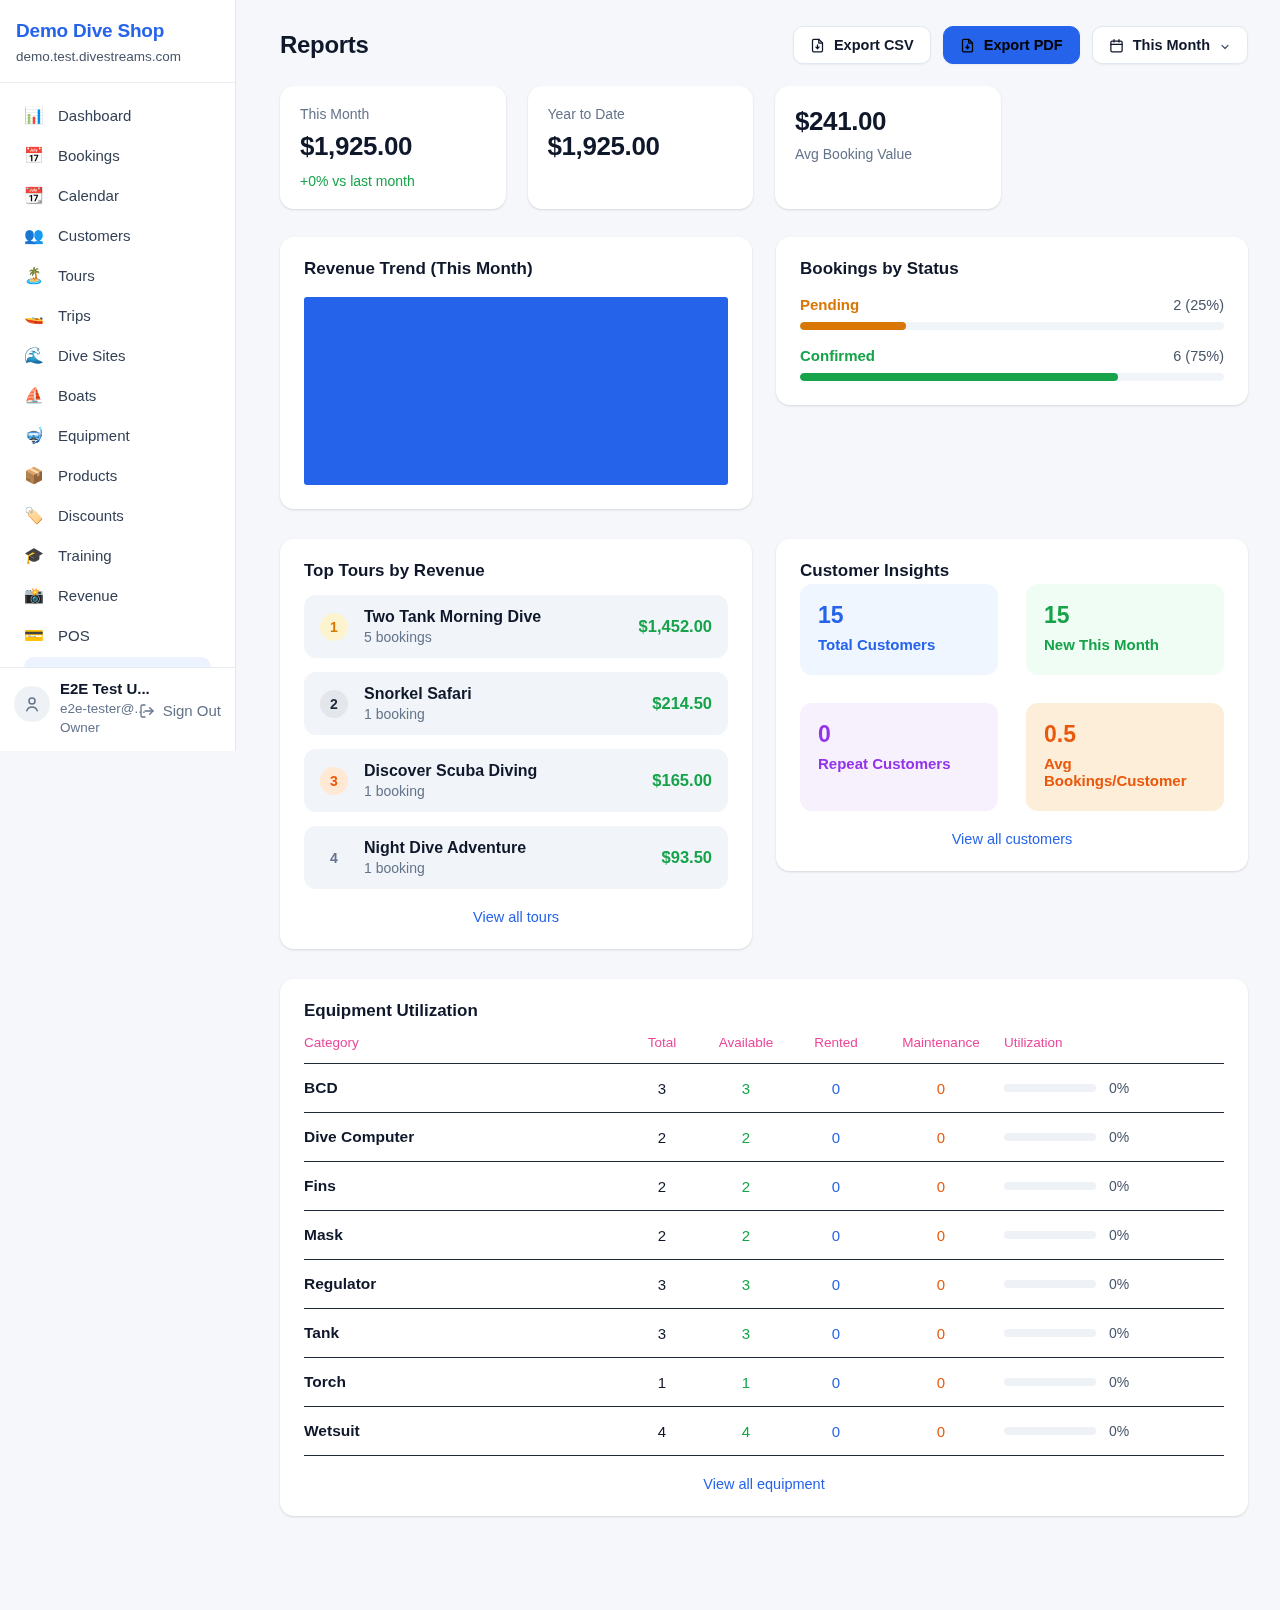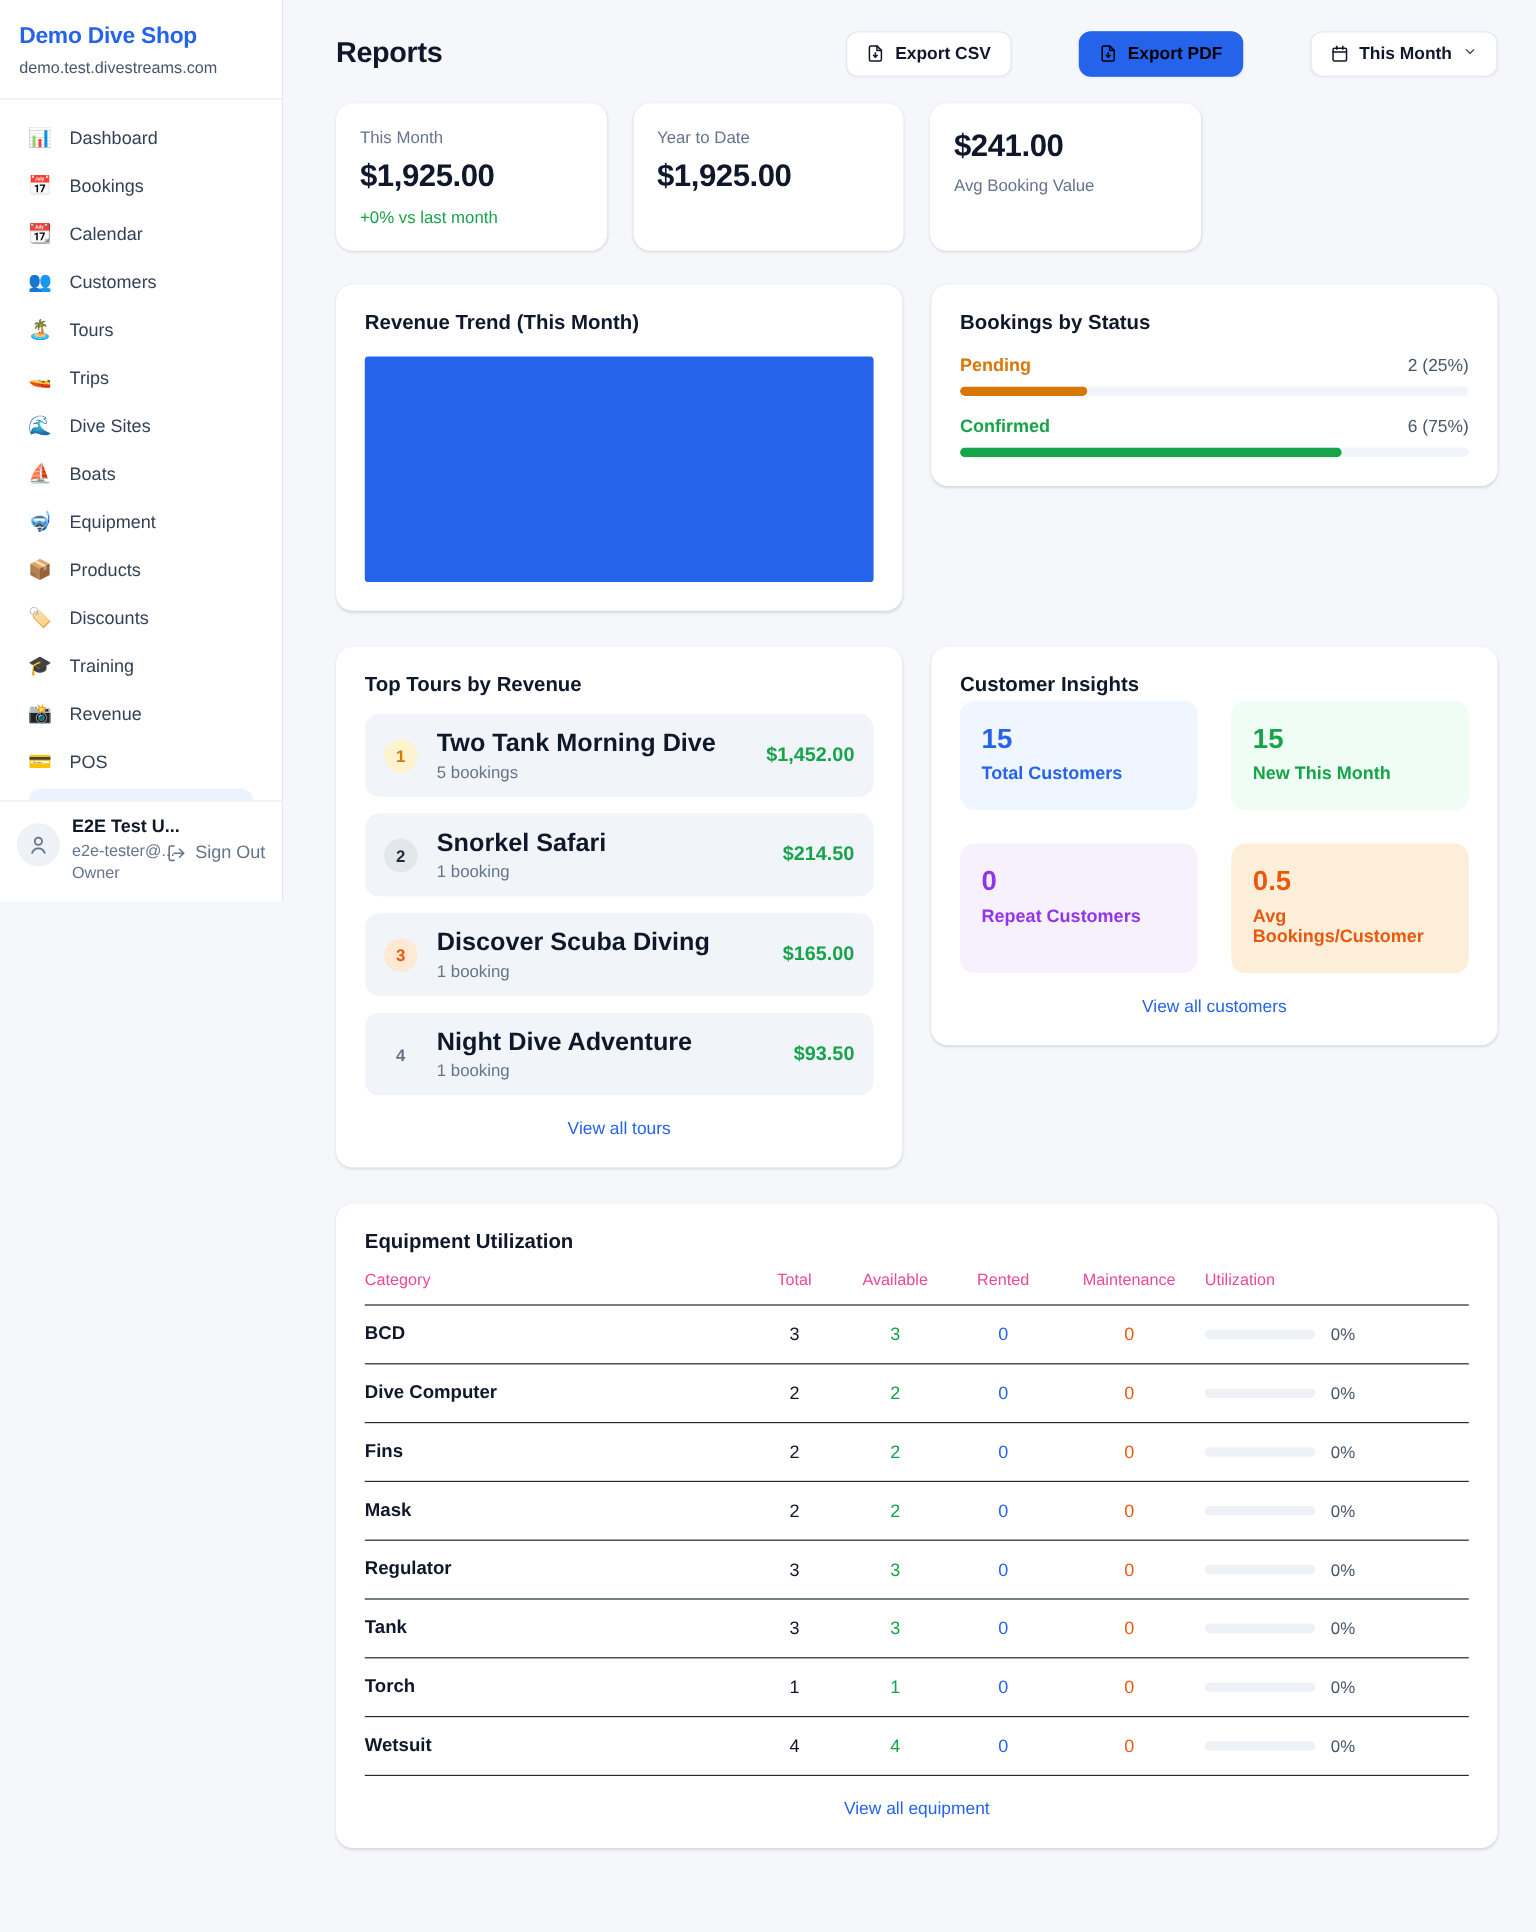--- a/index.html
+++ b/index.html
@@ -49,13 +49,12 @@
   .page-title { font-size:24px; font-weight:800; letter-spacing:-0.3px; }
   .header-actions { display:flex; gap:12px; }
   .btn {
-    display:inline-flex; align-items:flex-start; gap:9px;
+    display:inline-flex; align-items:flex-end; gap:9px;
     padding:10px 16px; border-radius:10px;
     background:#fff; border:1px solid #e2e8f0;
     font-size:14.5px; font-weight:600; color:#0f172a;
     box-shadow:0 1px 2px rgba(16,24,40,.05); cursor:pointer;
     font-family:"Liberation Sans", sans-serif;
-    margin-left:44px;
   }
   .btn-primary { background:#2563eb; border-color:#2563eb; color:#000000; }
   .btn svg { display:block; }

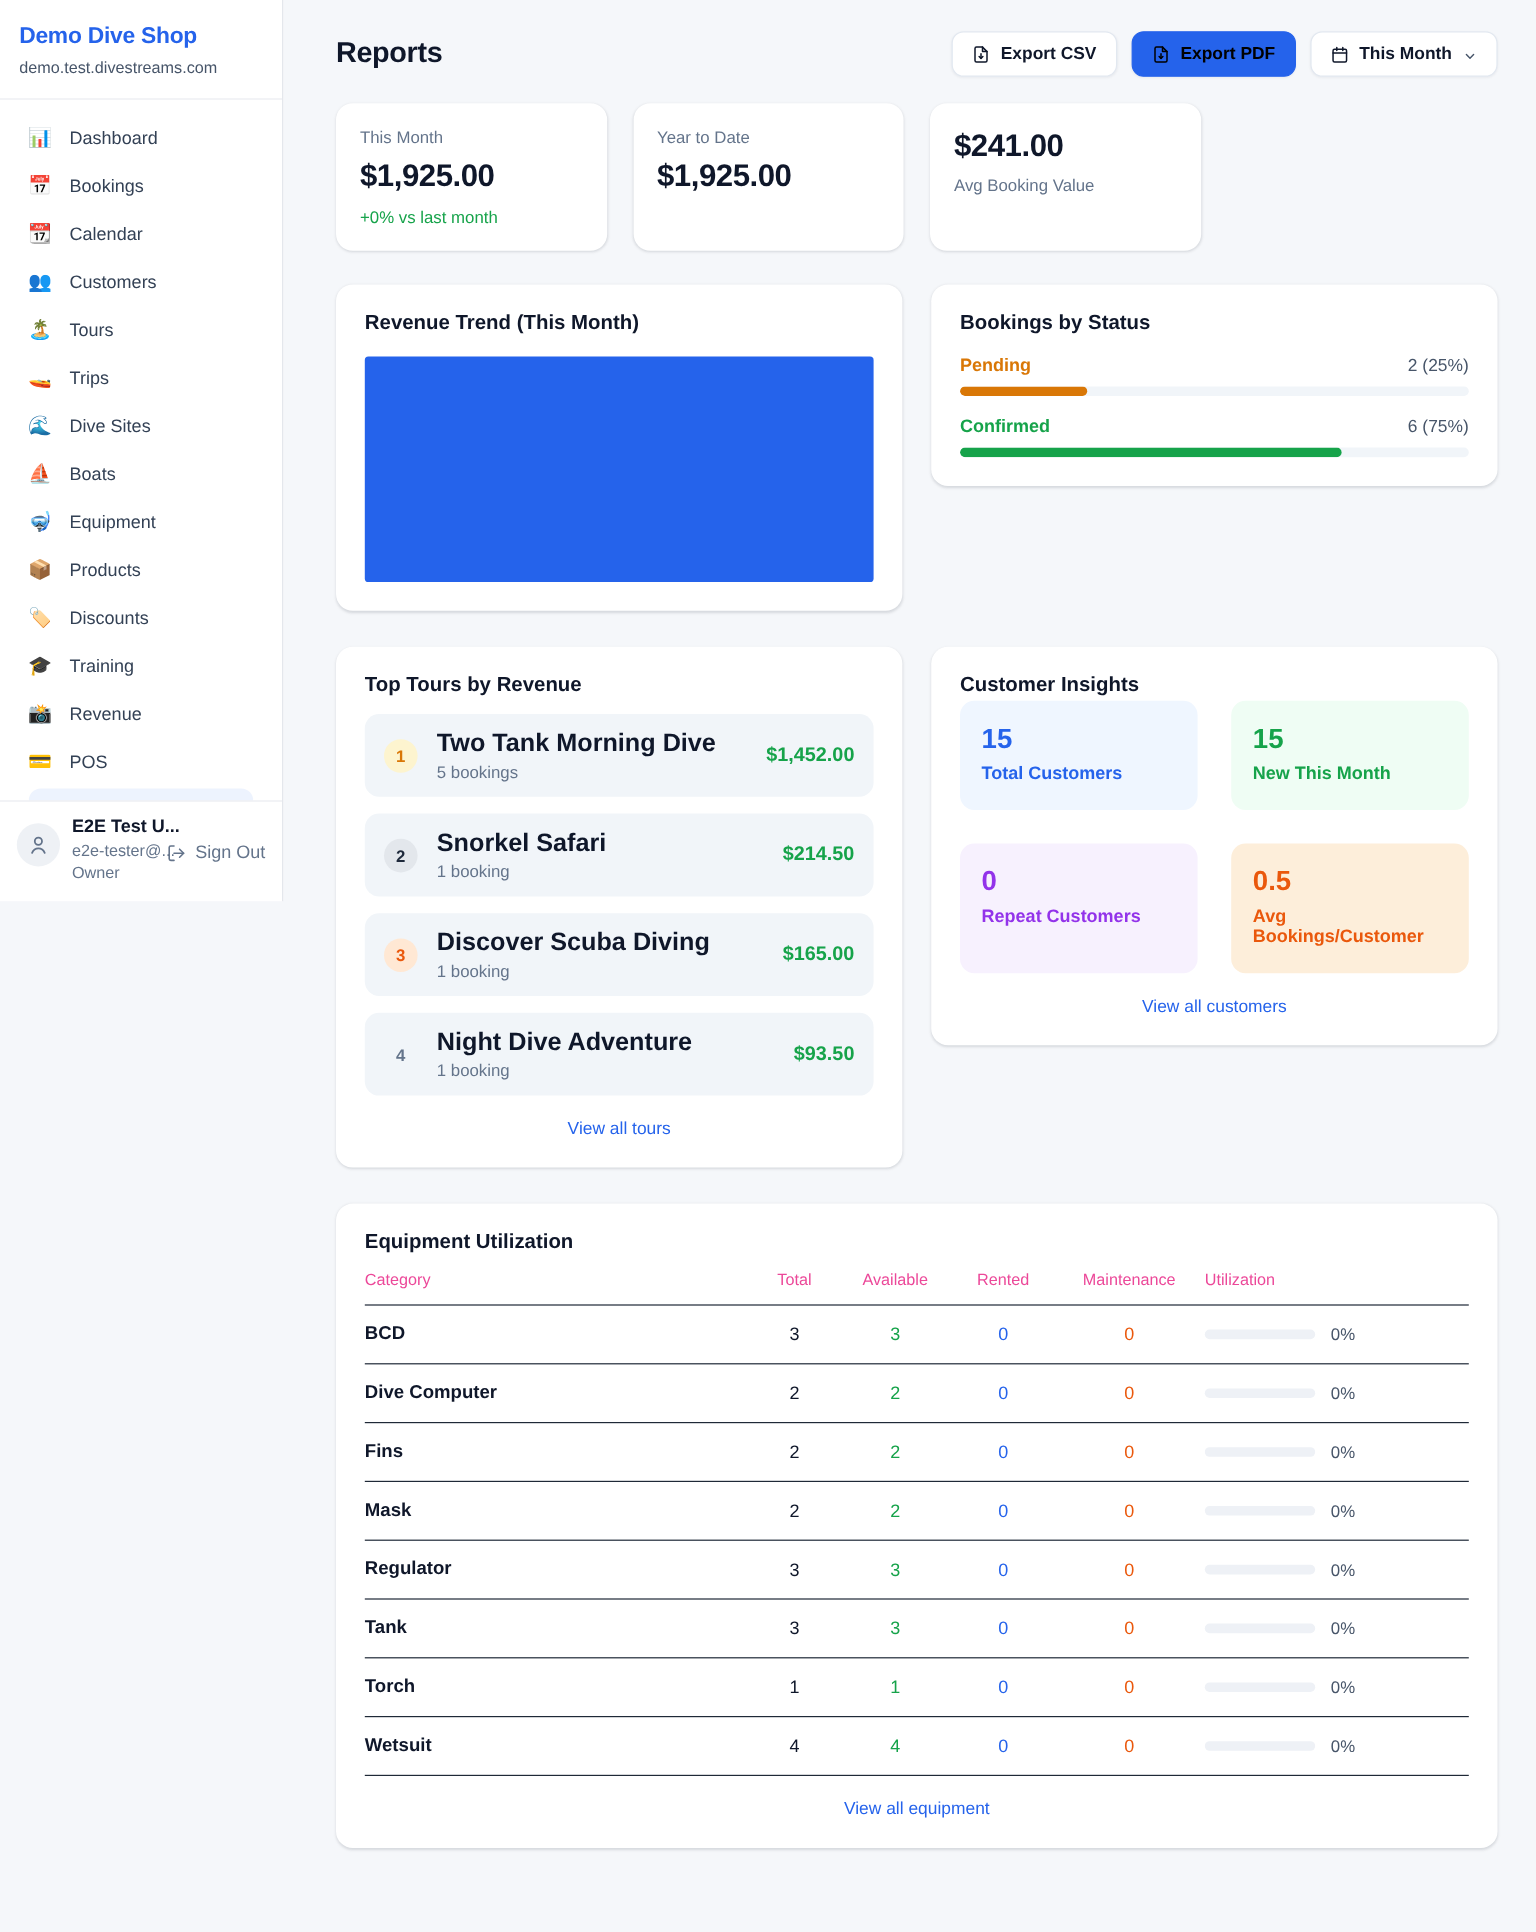--- a/index.html
+++ b/index.html
@@ -98,7 +98,7 @@
   .rank-2 { background:#e3e7ec; color:#1e293b; }
   .rank-3 { background:#ffe8d4; color:#ea580c; }
   .rank-4 { background:transparent; color:#64748b; font-weight:600; }
-  .tour-name { font-size:21px; font-weight:700; }
+  .tour-name { font-size:16px; font-weight:700; }
   .tour-sub { font-size:14px; color:#64748b; margin-top:3px; }
   .tour-amount { margin-left:auto; font-size:16.5px; font-weight:700; color:#16a34a; }
   .view-link {

